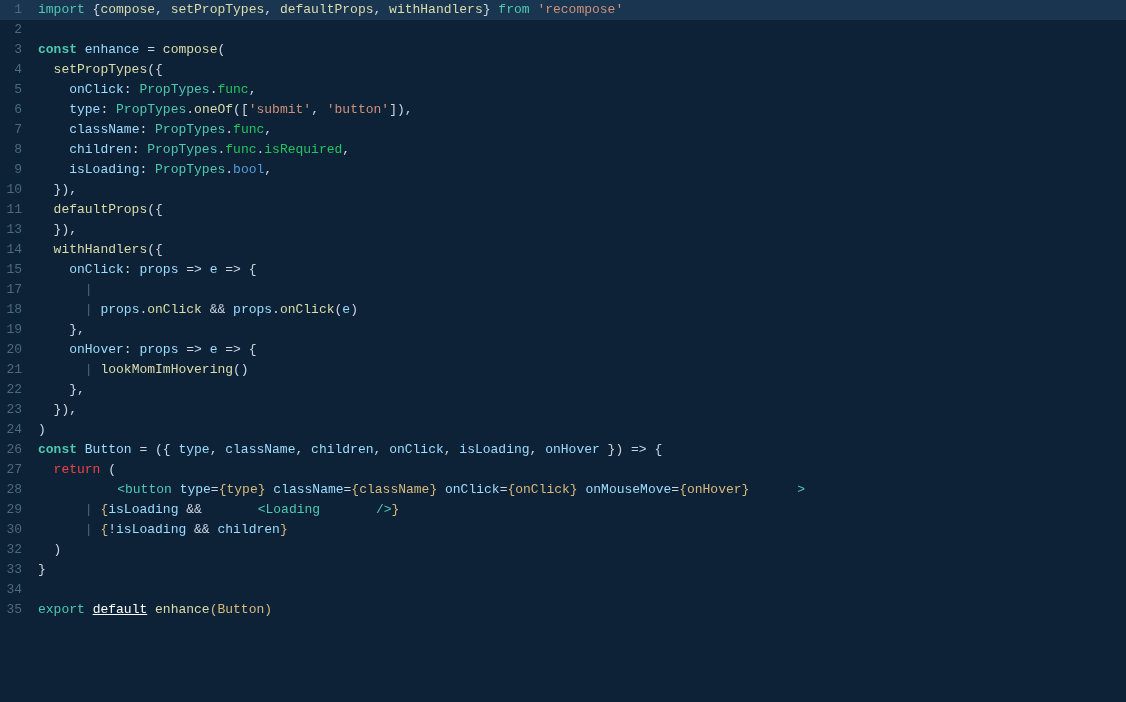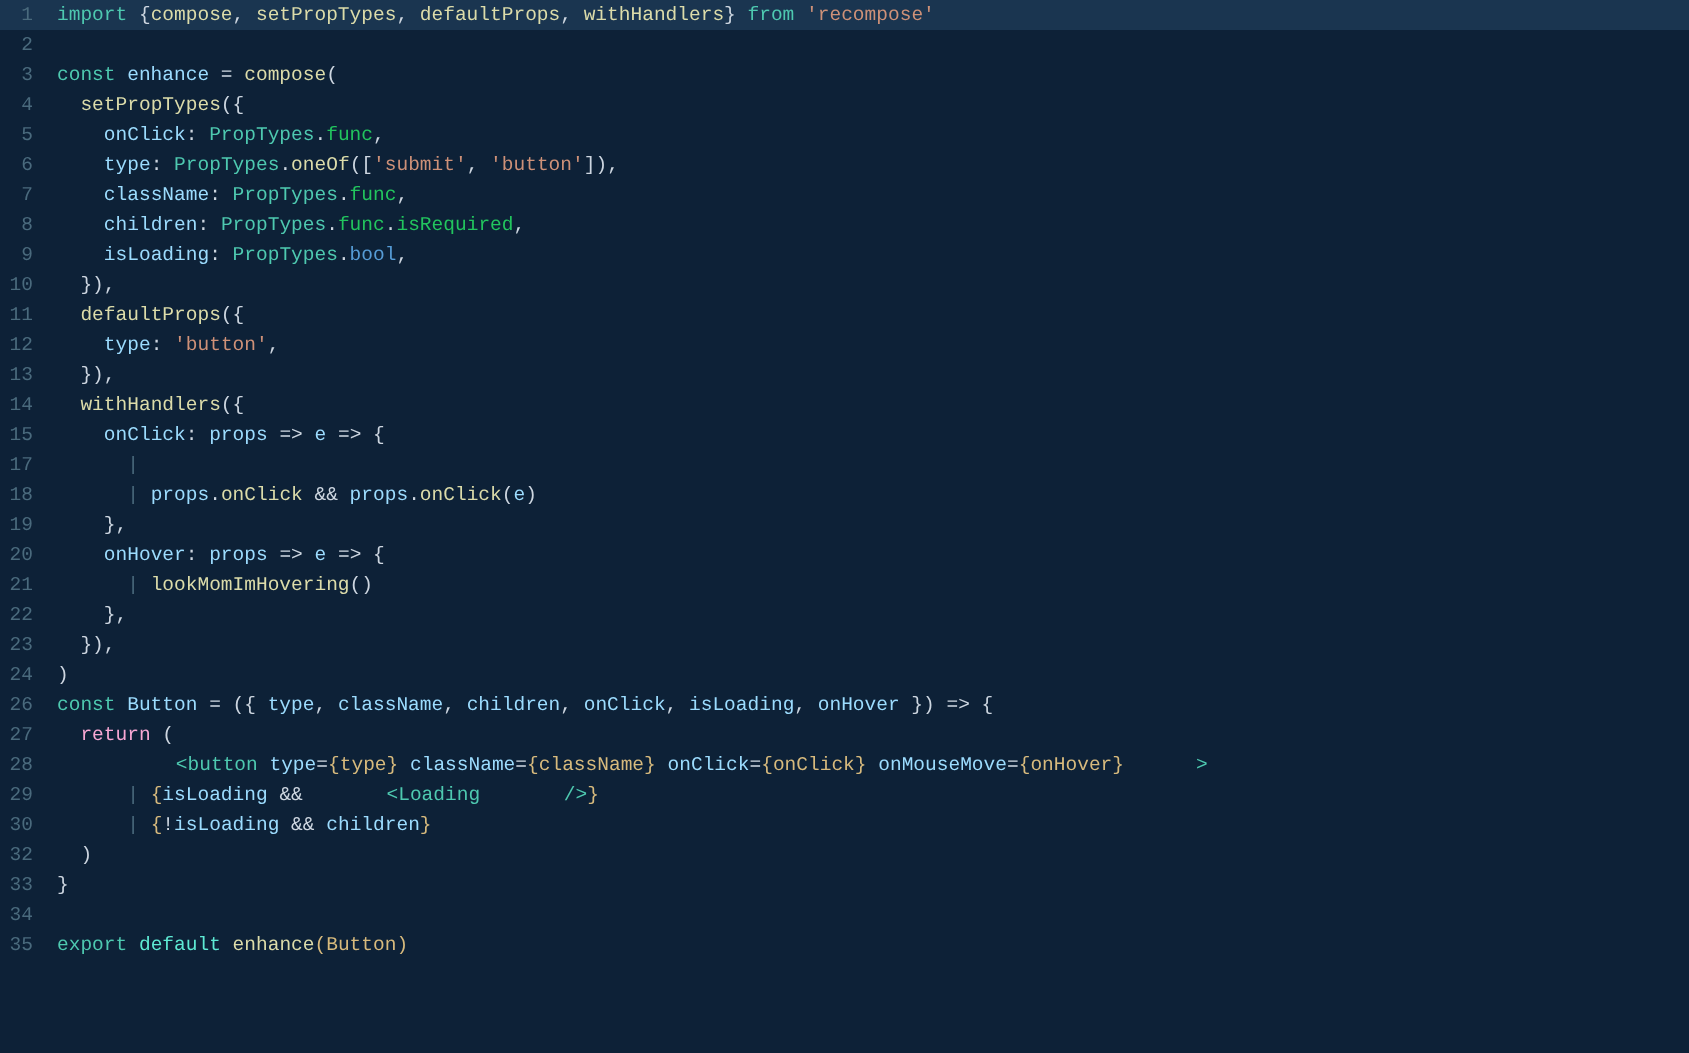--- a/index.html
+++ b/index.html
@@ -42,7 +42,7 @@
     }
     
     .kw-import { color: #4ec9b0; margin-top: 47px; } 
-    .kw-const { color: #4ec9b0; }
+    .kw-const { color: #4ec9b0; font-weight: bold; }
     .kw-return { color: #f9a8d4; }
     .kw-default { color: #5eead4; }
     .fn-name { color: #dcdcaa; }

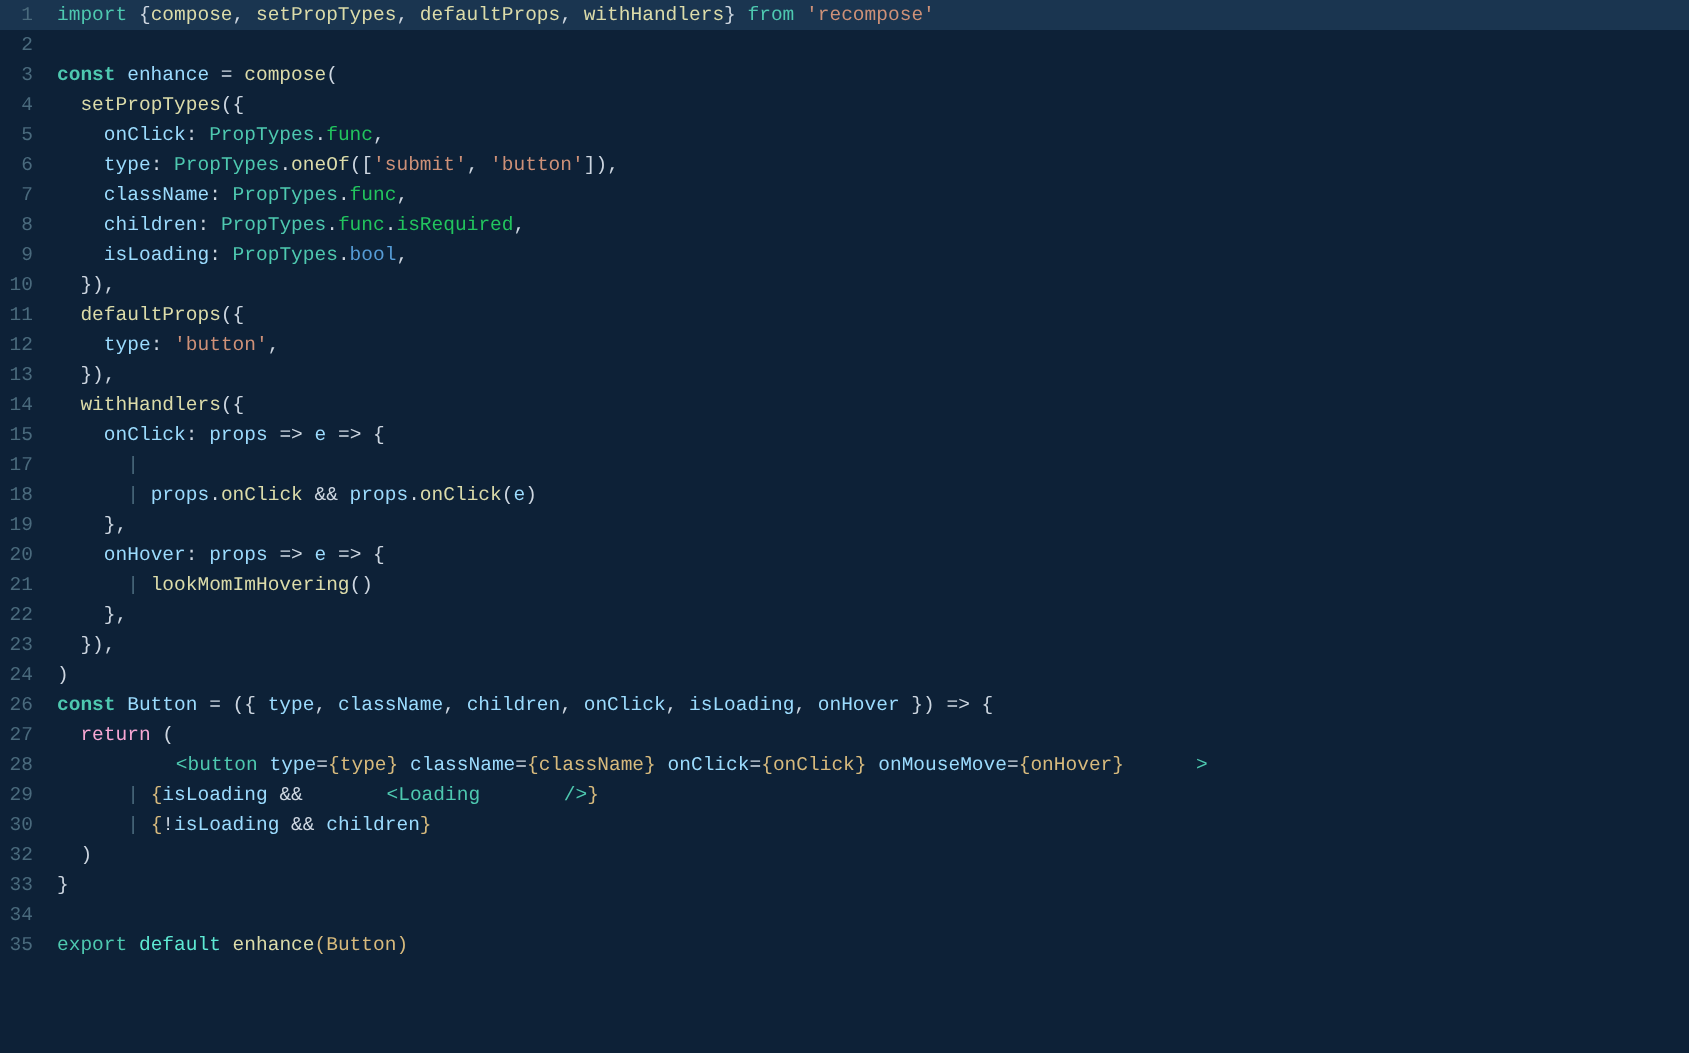--- a/index.html
+++ b/index.html
@@ -110,10 +110,6 @@
       <span class="line-content"><span class="punctuation">  </span><span class="fn-name">defaultProps</span><span class="punctuation">({</span></span>
     </div>
     <div class="code-line">
-      <span class="line-number">12</span>
-      <span class="line-content"><span class="punctuation">    </span><span class="prop-name">type</span><span class="punctuation">: </span><span class="string">'button'</span><span class="punctuation">,</span></span>
-    </div>
-    <div class="code-line">
       <span class="line-number">13</span>
       <span class="line-content"><span class="punctuation">  }),</span></span>
     </div>

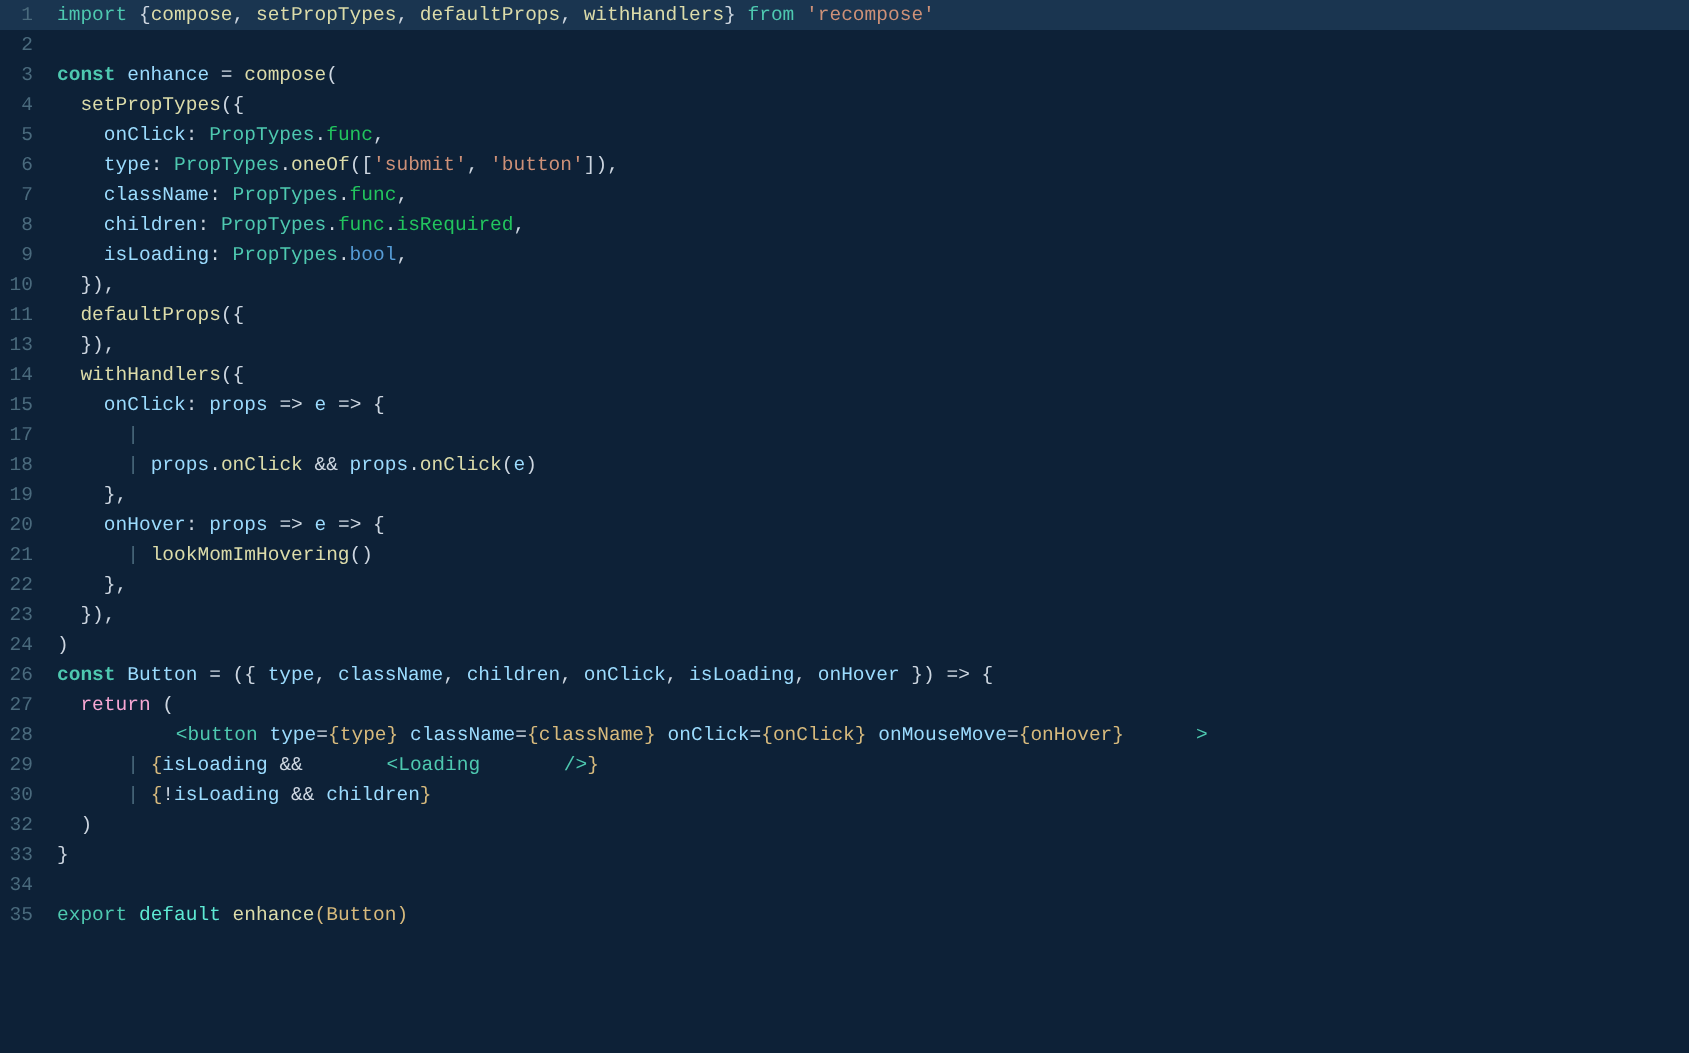--- a/index.html
+++ b/index.html
@@ -43,7 +43,7 @@
     
     .kw-import { color: #4ec9b0; margin-top: 47px; } 
     .kw-const { color: #4ec9b0; font-weight: bold; }
-    .kw-return { color: #f9a8d4; }
+    .kw-return { color: #ef4444; }
     .kw-default { color: #5eead4; }
     .fn-name { color: #dcdcaa; }
     .var-name { color: #9cdcfe; }

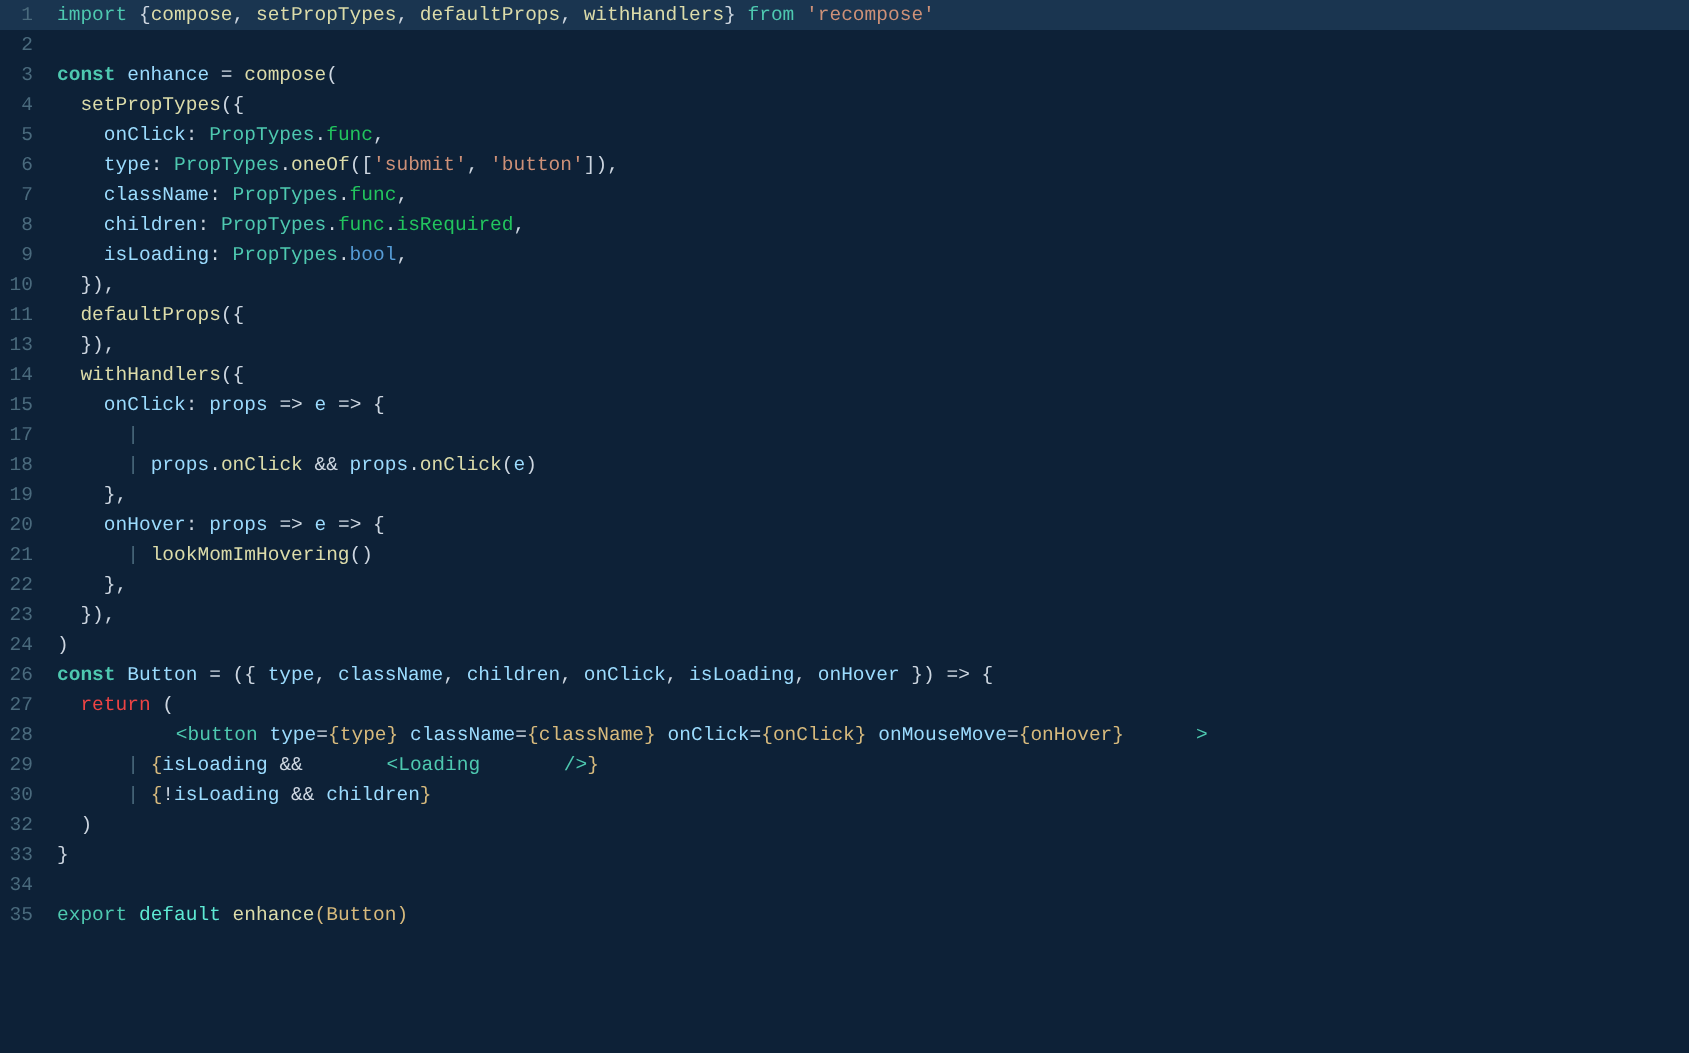--- a/index.html
+++ b/index.html
@@ -44,7 +44,7 @@
     .kw-import { color: #4ec9b0; margin-top: 47px; } 
     .kw-const { color: #4ec9b0; font-weight: bold; }
     .kw-return { color: #ef4444; }
-    .kw-default { color: #5eead4; }
+    .kw-default { color: #ffffff; text-decoration: underline; }
     .fn-name { color: #dcdcaa; }
     .var-name { color: #9cdcfe; }
     .string { color: #ce9178; }

